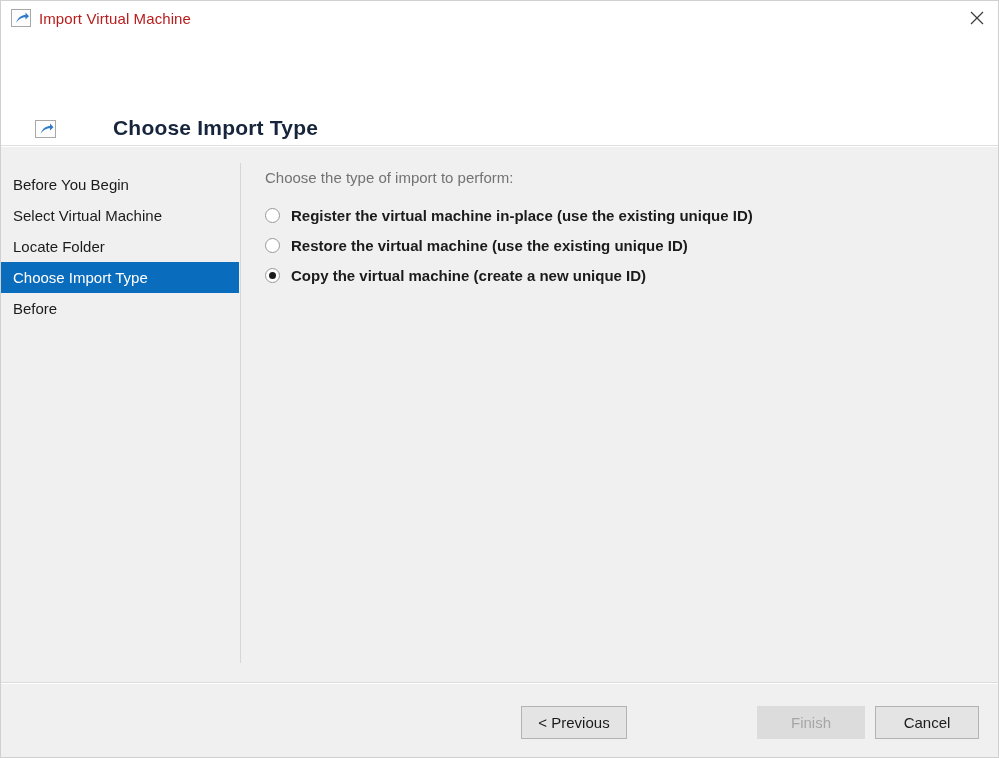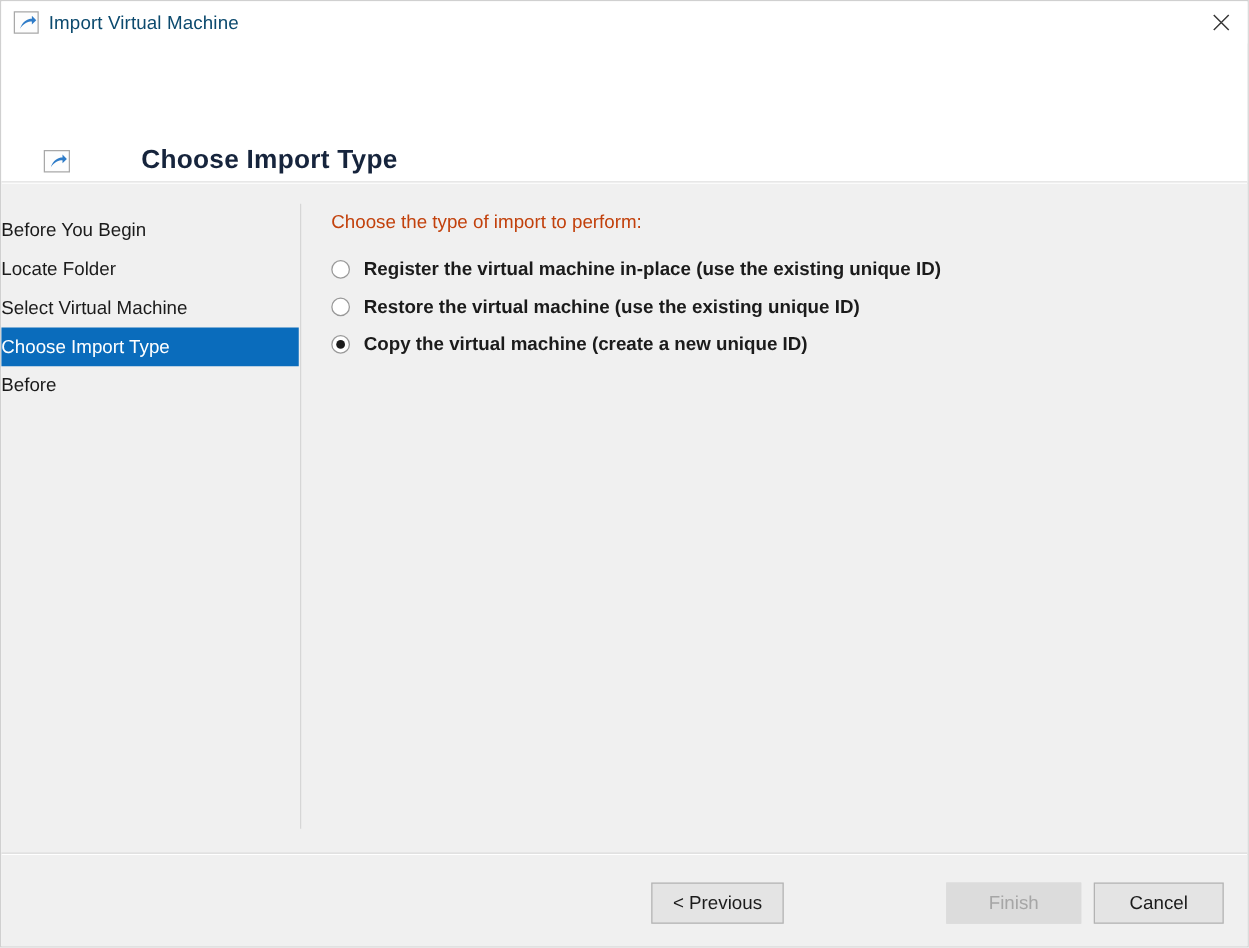--- a/index.html
+++ b/index.html
@@ -49,7 +49,7 @@
   #title-text {
     margin-left: 8px;
     font-size: 15px;
-    color: #0c4a6e;
+    color: #b91c1c;
     letter-spacing: 0.1px;
     white-space: nowrap;
   }

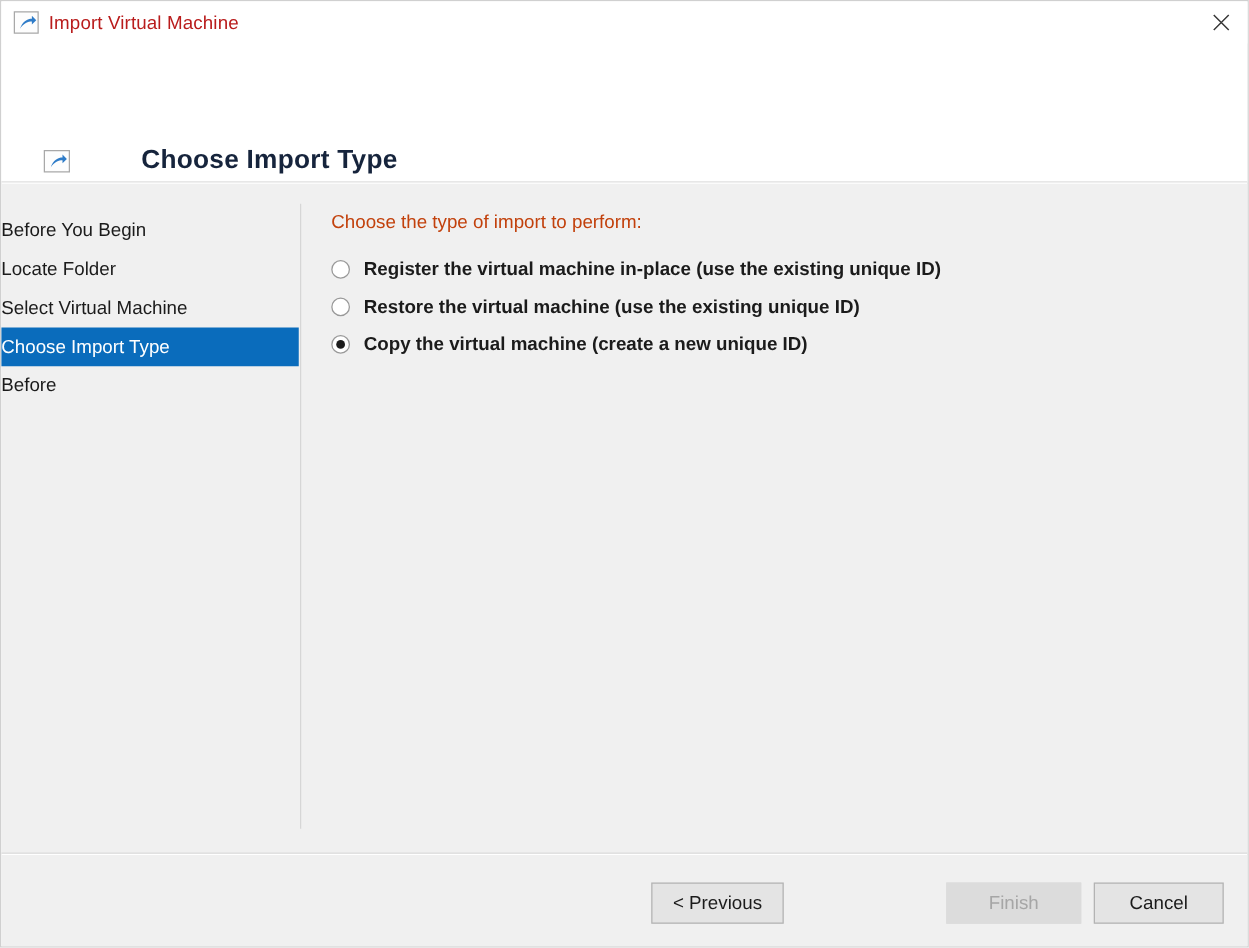--- a/index.html
+++ b/index.html
@@ -126,6 +126,7 @@
     height: 31px;
     display: flex;
     align-items: center;
+    padding-left: 12px;
     box-sizing: border-box;
     font-size: 15px;
     color: #1b1b1b;

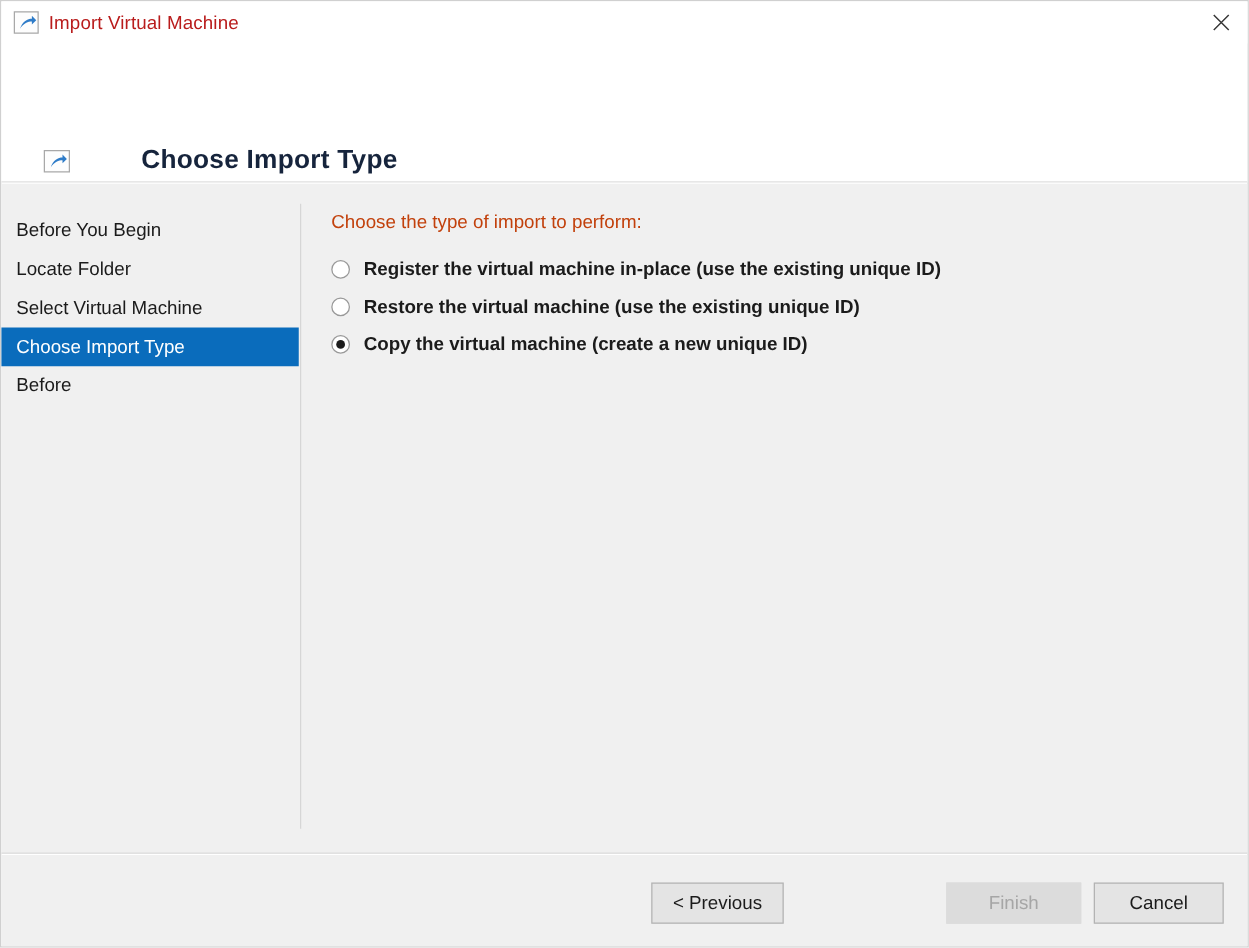--- a/index.html
+++ b/index.html
@@ -147,7 +147,7 @@
   }
   #prompt {
     font-size: 15px;
-    color: #c2410c;
+    color: #737373;
     white-space: nowrap;
     margin-bottom: 14px;
   }

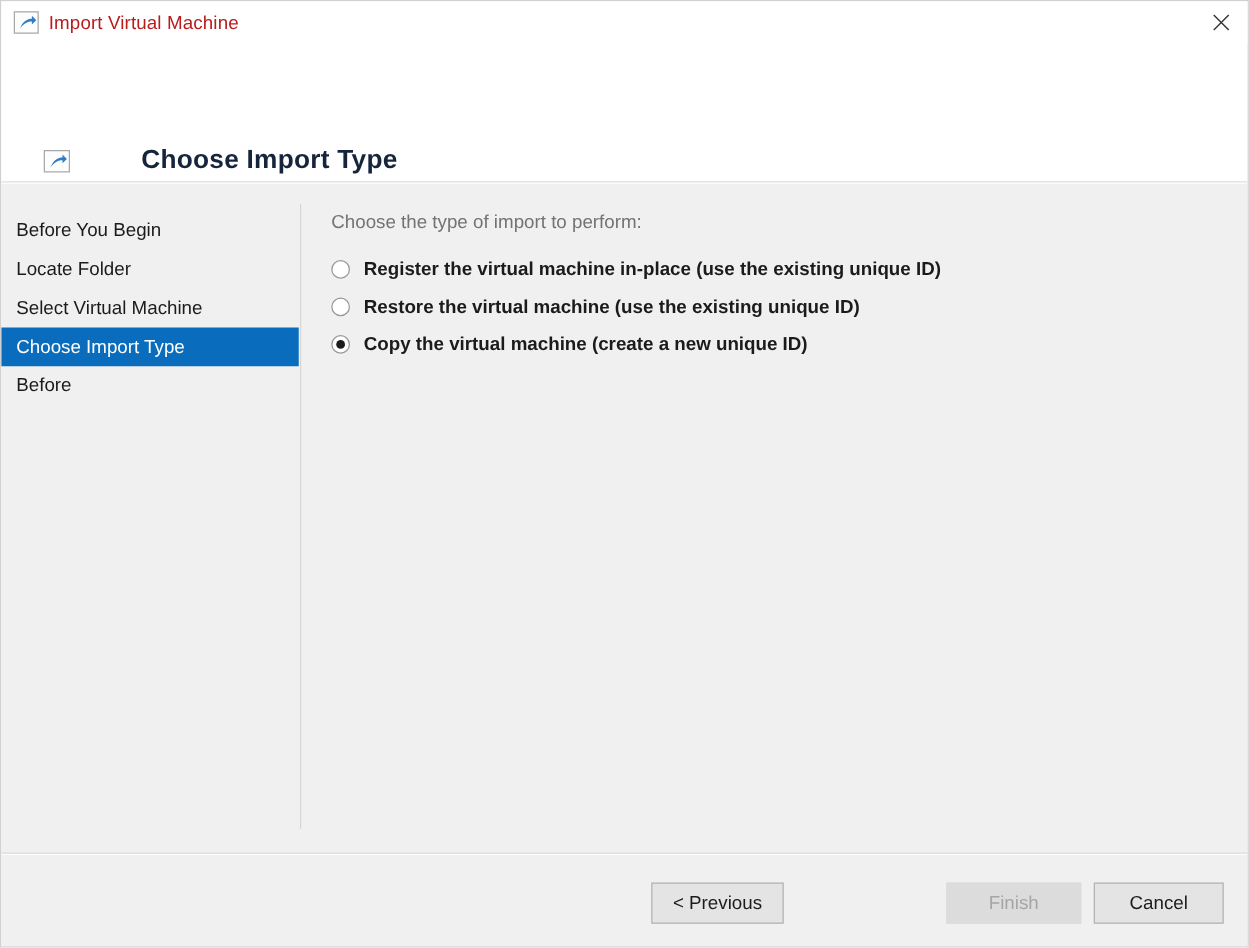--- a/index.html
+++ b/index.html
@@ -261,10 +261,10 @@
         <span>Before You Begin</span>
       </div>
       <div class="nav-item">
+        <span>Select Virtual Machine</span>
+      </div>
+      <div class="nav-item">
         <span>Locate Folder</span>
-      </div>
-      <div class="nav-item">
-        <span>Select Virtual Machine</span>
       </div>
       <div class="nav-item selected">
         <span>Choose Import Type</span>

